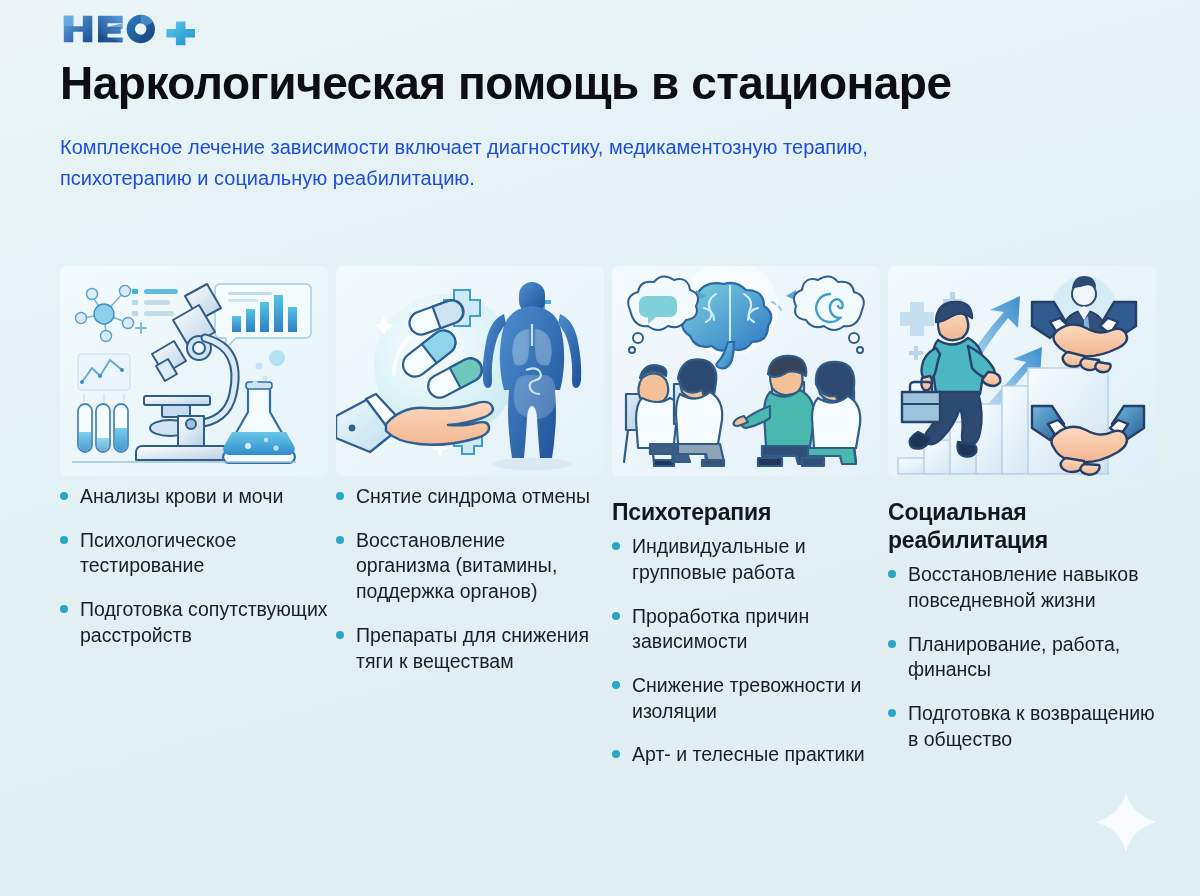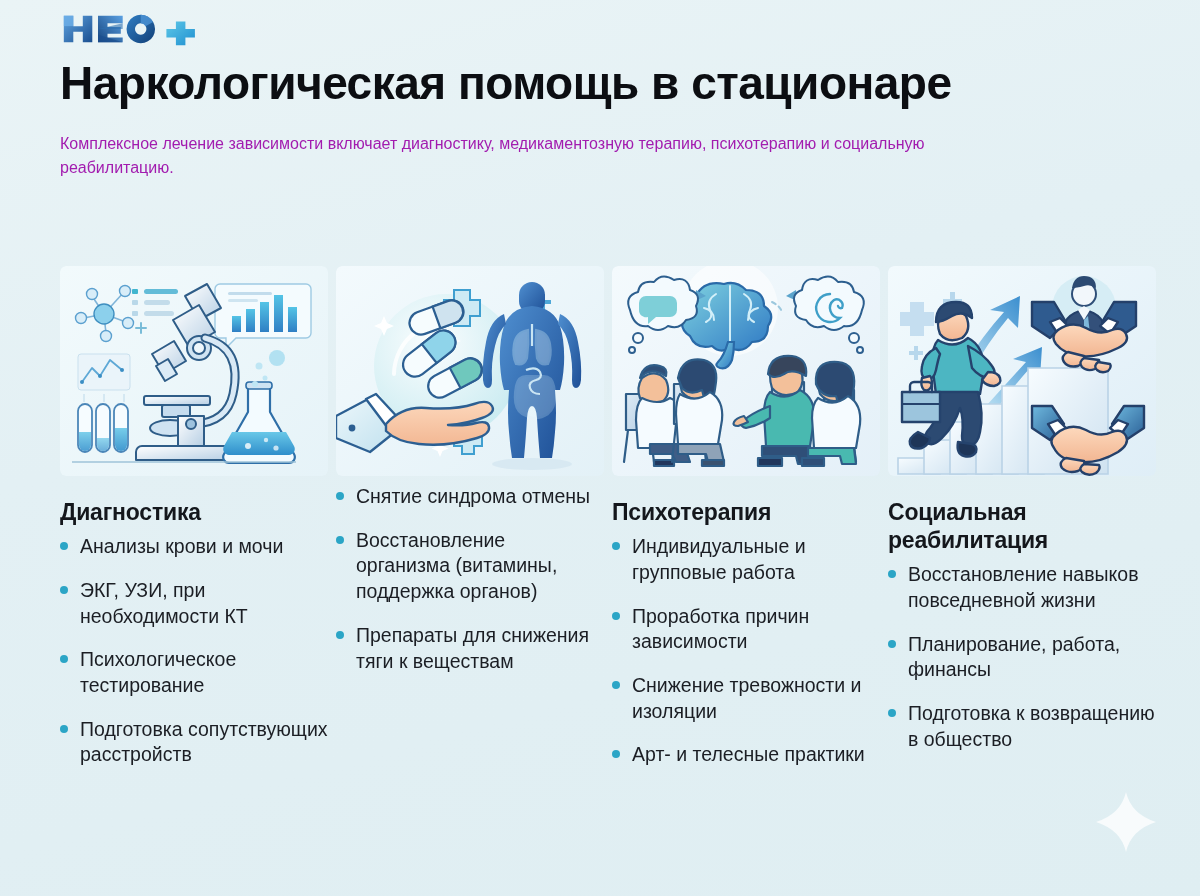--- a/index.html
+++ b/index.html
@@ -24,8 +24,8 @@
     color:#0c0e12; line-height:1.12; white-space:nowrap;
   }
   .subtitle {
-    margin-top: 22px; font-size: 16px; line-height: 1.55;
-    color:#a21caf; max-width: 900px; font-weight: 400;
+    margin-top: 22px; font-size: 20px; line-height: 1.55;
+    color:#1d4ed8; max-width: 900px; font-weight: 400;
   }
 
   

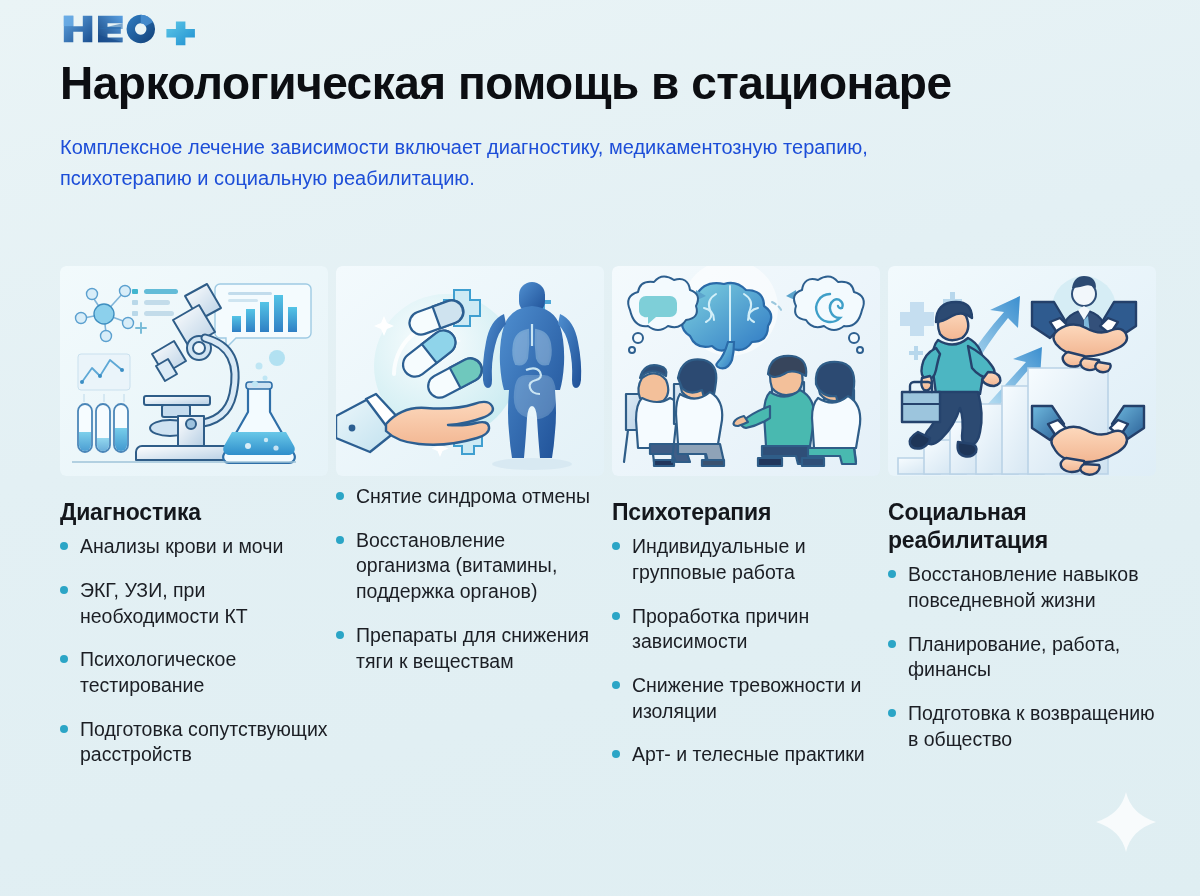--- a/index.html
+++ b/index.html
@@ -218,7 +218,6 @@
           <line x1="12" y1="196" x2="236" y2="196" stroke="#9fc3d8" stroke-width="1.4"></line>
         </svg>
       </div>
-      <h2 class="col-head">Диагностика</h2>
       <ul class="bullets">
         <li>Анализы крови и мочи</li>
         <li>ЭКГ, УЗИ, при необходимости КТ</li>

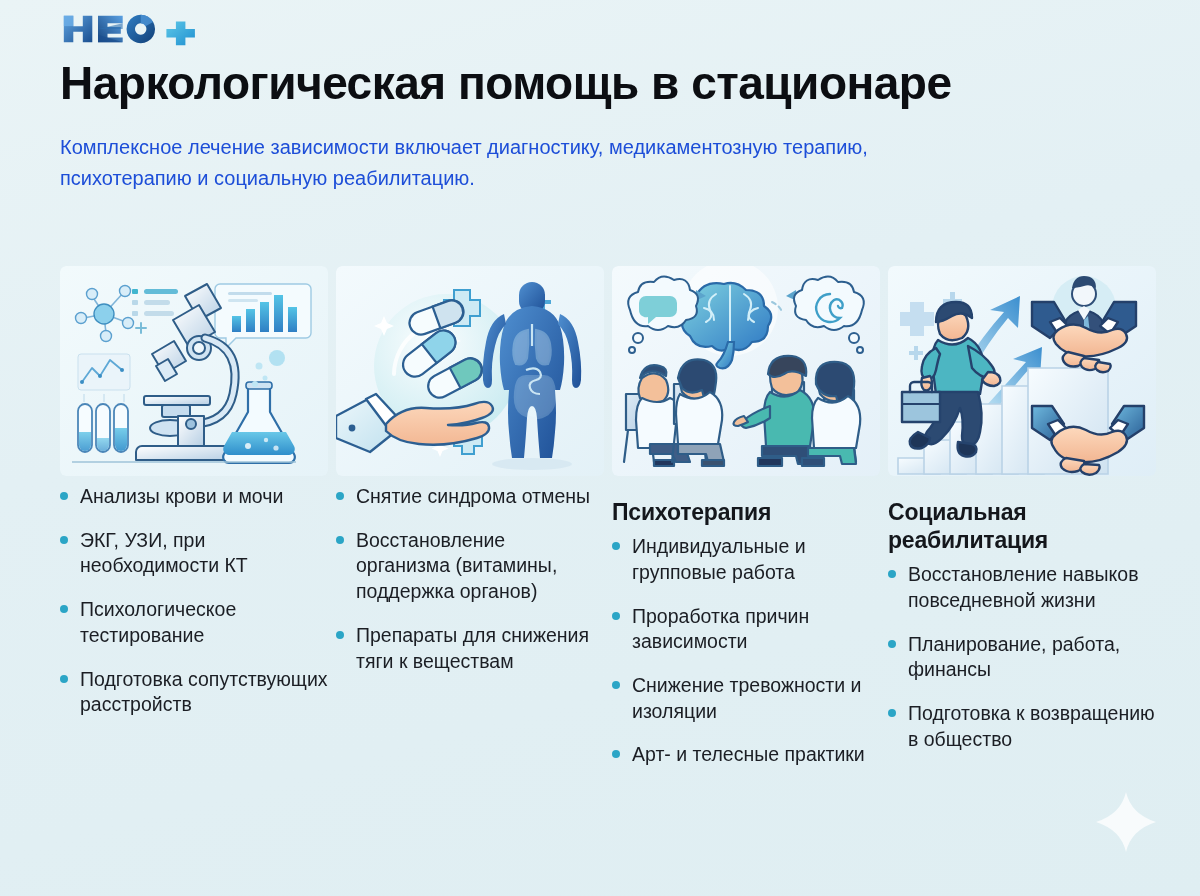--- a/index.html
+++ b/index.html
@@ -220,7 +220,6 @@
       </div>
       <ul class="bullets">
         <li>Анализы крови и мочи</li>
-        <li>ЭКГ, УЗИ, при необходимости КТ</li>
         <li>Психологическое тестирование</li>
         <li>Подготовка сопутствующих расстройств</li>
       </ul>

